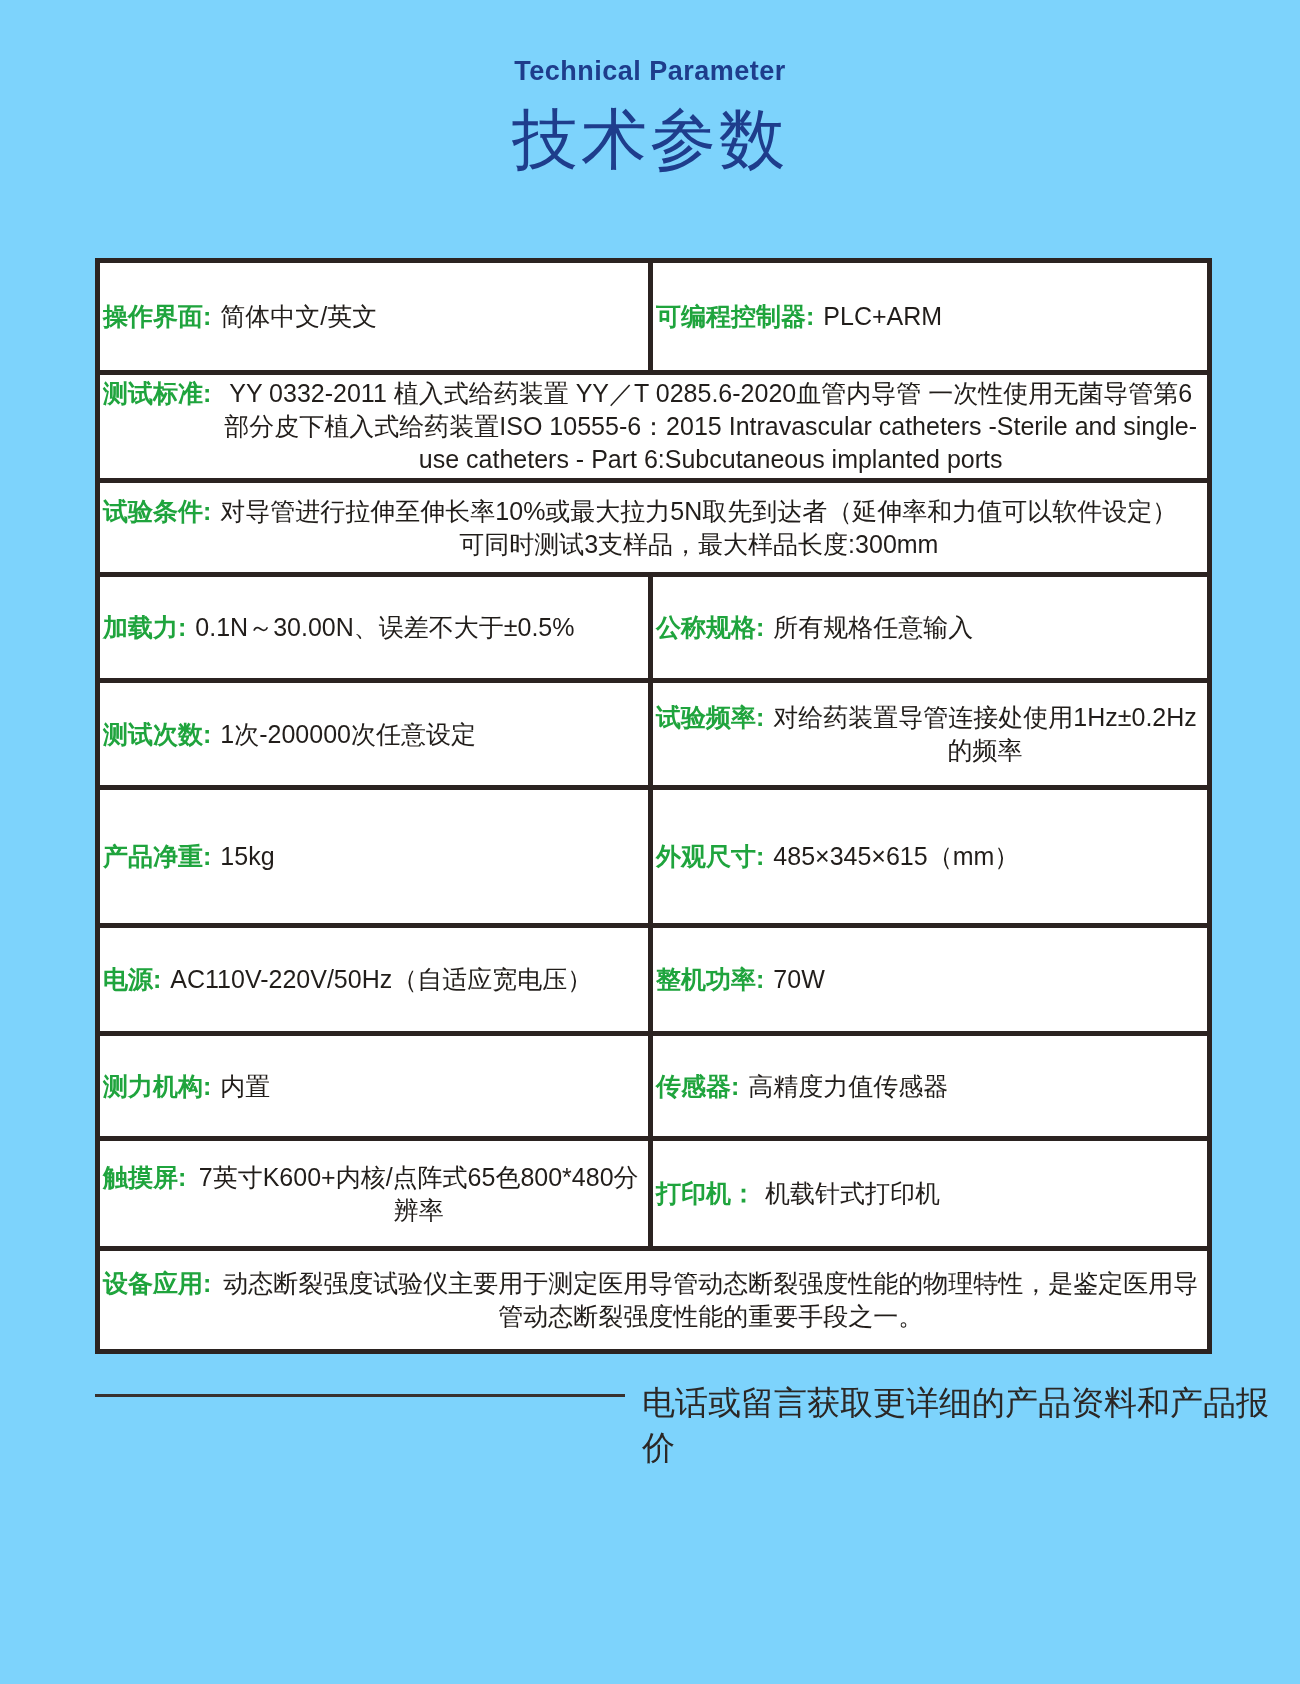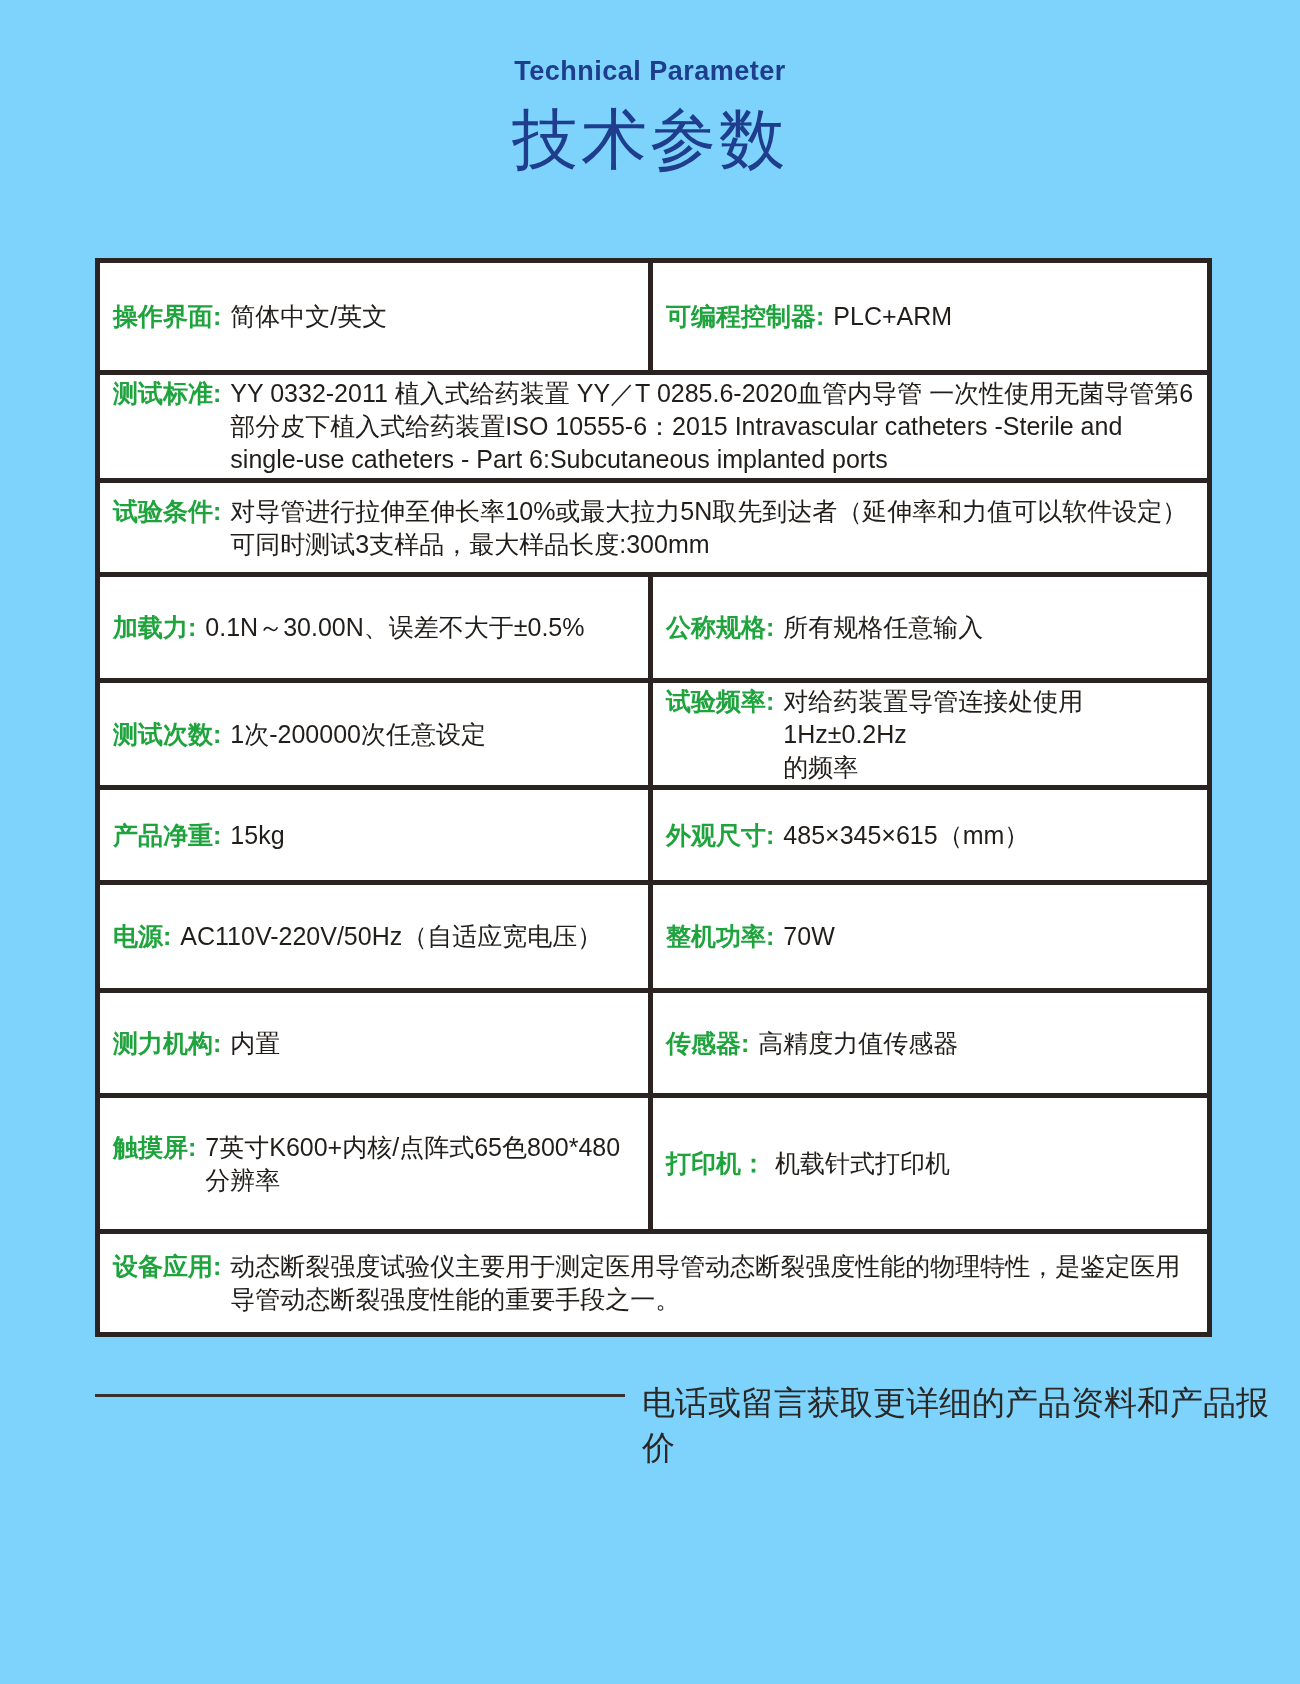--- a/index.html
+++ b/index.html
@@ -18,7 +18,7 @@
   }
   .row { display:flex; border-bottom:5px solid #2b2321; box-sizing:border-box; }
   .row:last-child { border-bottom:none; }
-  .cell { display:flex; align-items:center; box-sizing:border-box; padding:8px 6px 8px 13px; }
+  .cell { display:flex; align-items:center; box-sizing:border-box; padding:8px 6px 8px 3px;text-align:center; }
   .cl { width:553px; flex-shrink:0; border-right:5px solid #2b2321; }
   .cr { flex:1; }
   .cs { flex:1; }

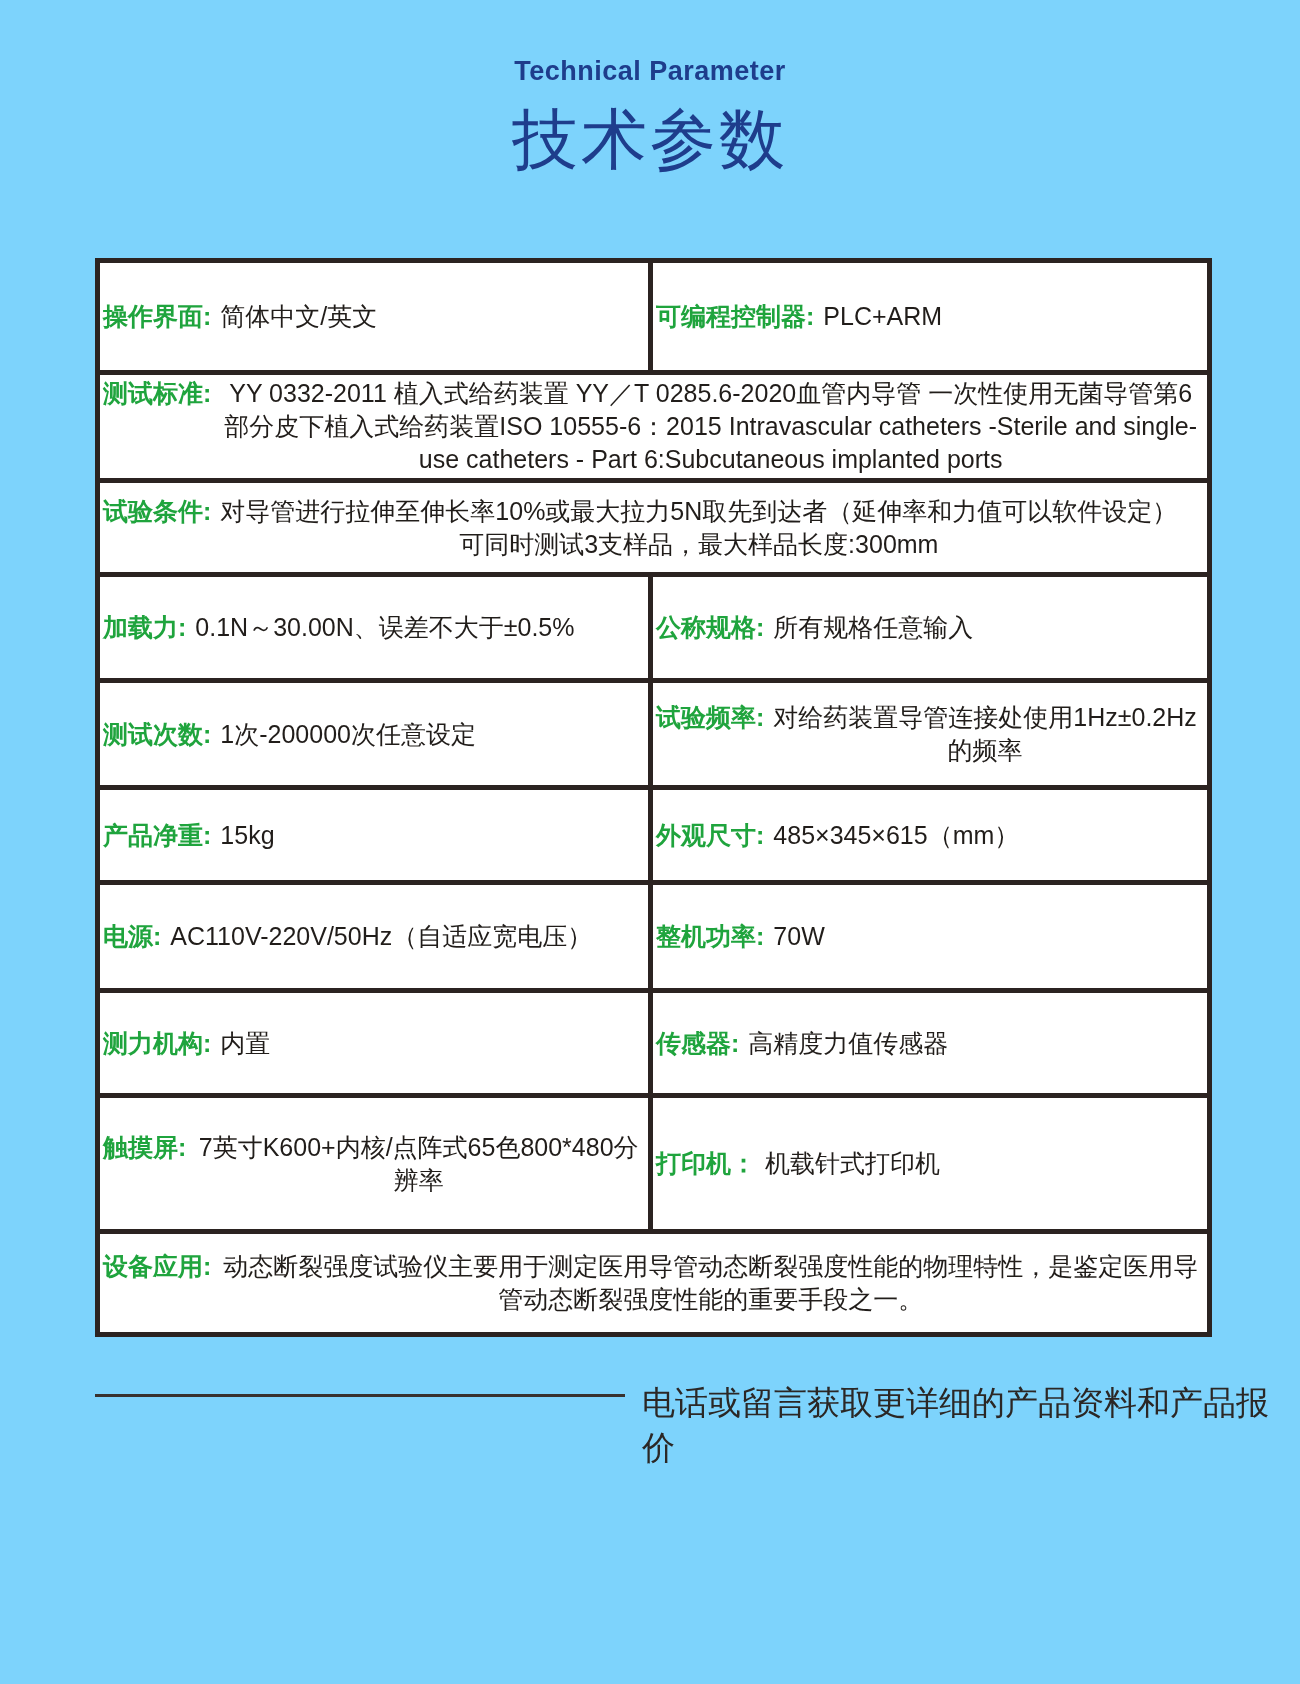--- a/index.html
+++ b/index.html
@@ -109,7 +109,7 @@
       </div>
     </div>
 
-    <div class="row" style="height:95px">
+    <div class="row" style="height:138px">
       <div class="cell cl">
         <div class="pair">
           <span class="lbl">产品净重:</span>

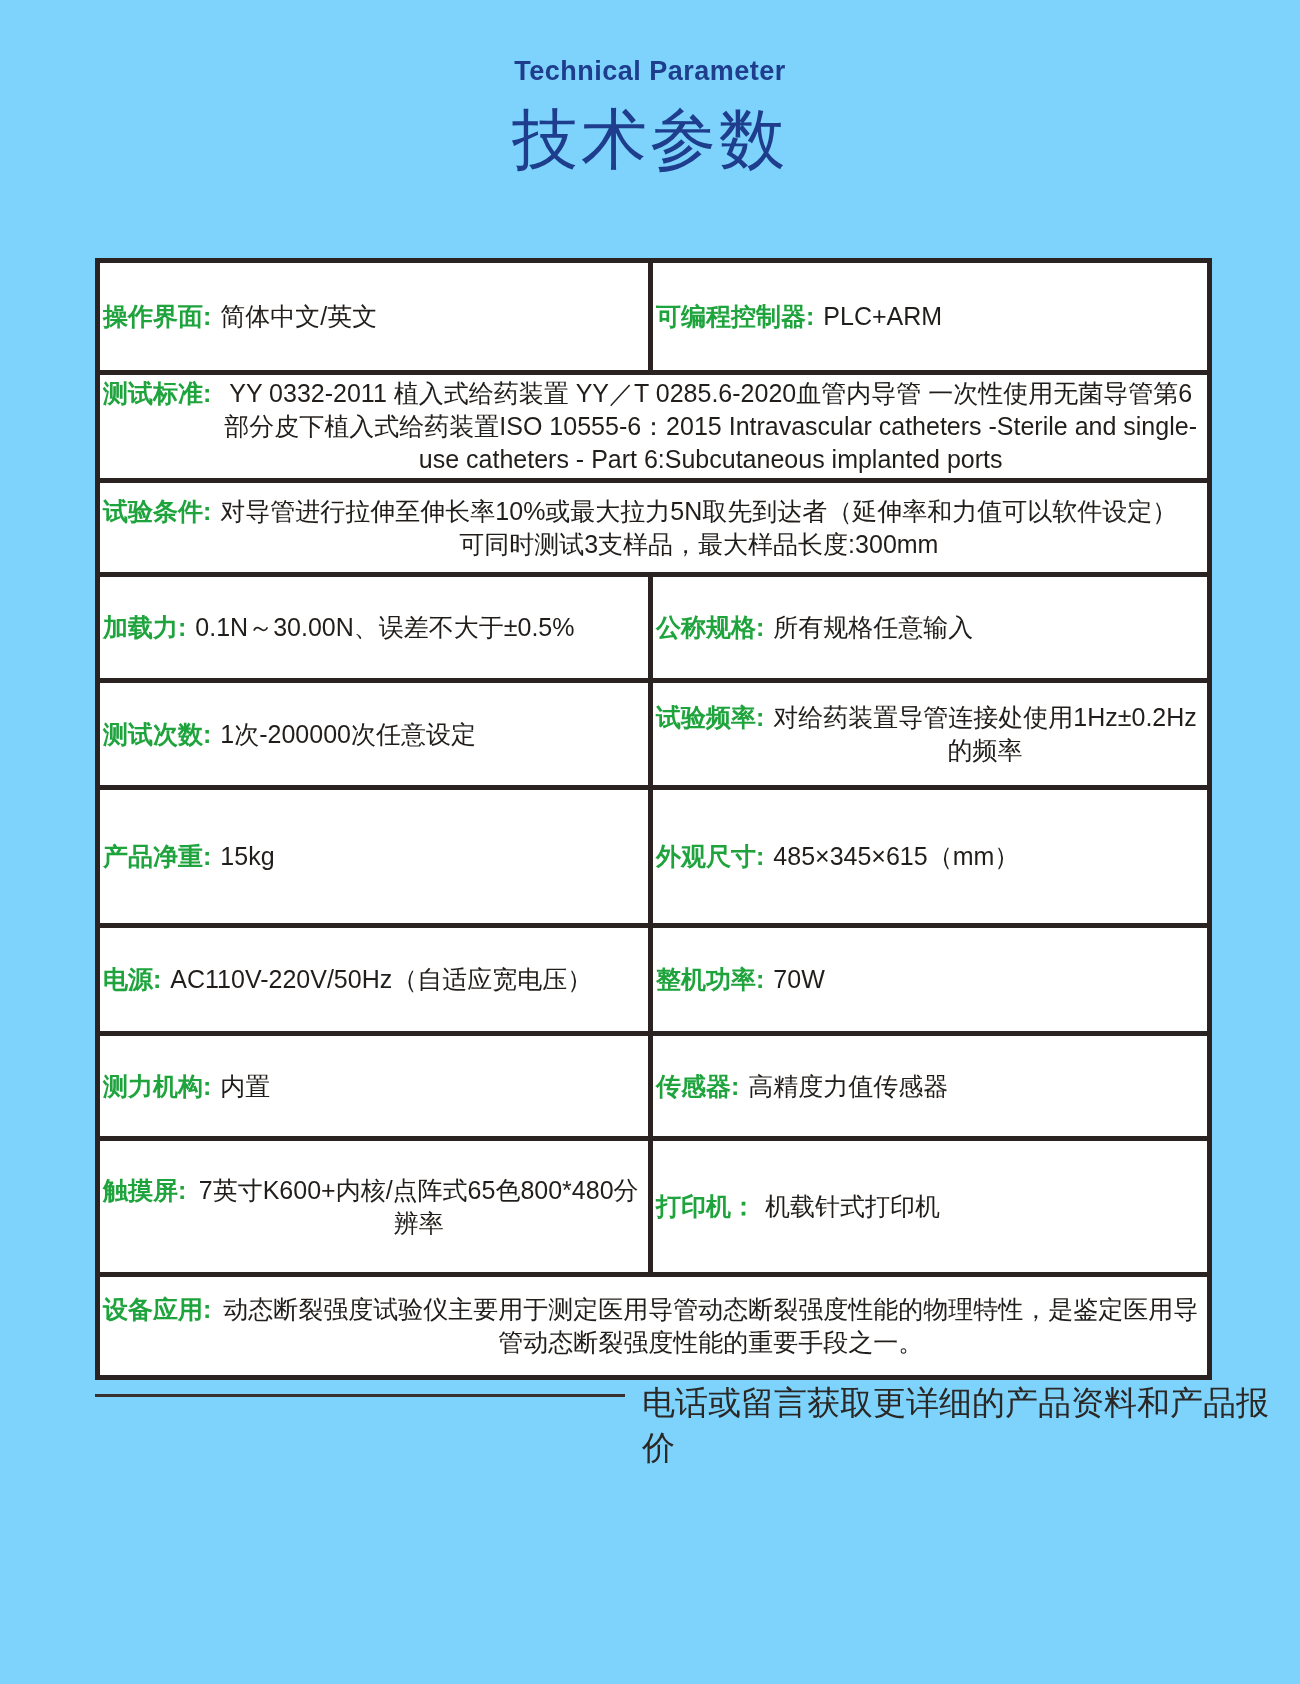--- a/index.html
+++ b/index.html
@@ -154,7 +154,7 @@
       </div>
     </div>
 
-    <div class="row" style="height:136px">
+    <div class="row" style="height:110px">
       <div class="cell cl">
         <div class="pair">
           <span class="lbl">触摸屏:</span>

